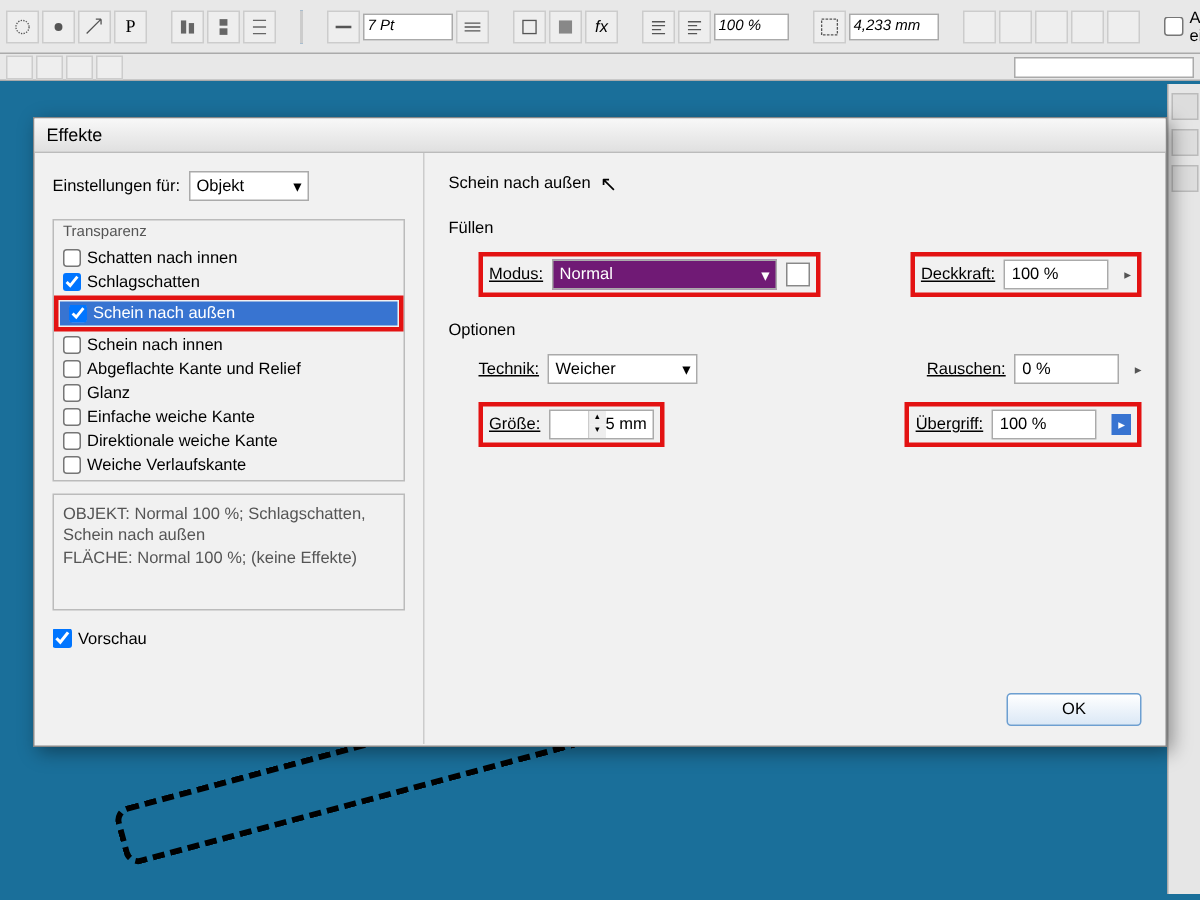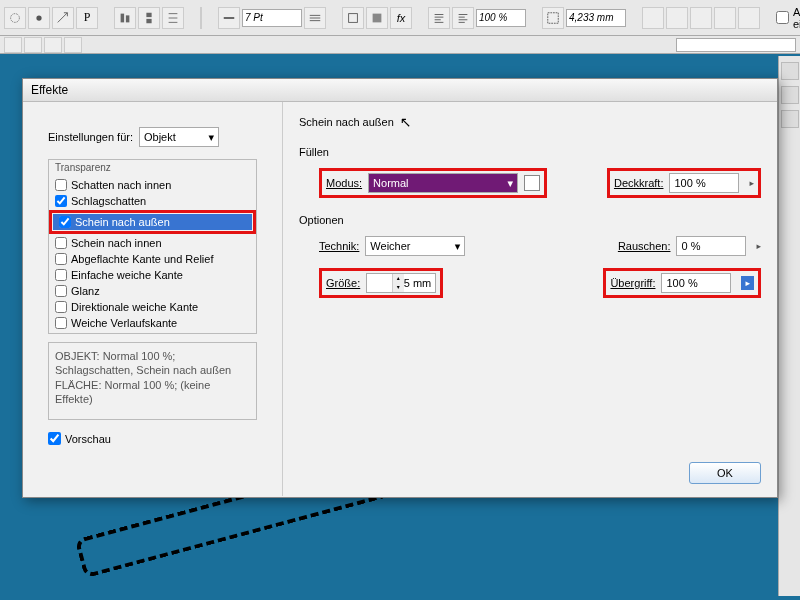--- a/index.html
+++ b/index.html
@@ -23,7 +23,7 @@
 .dialog { position: absolute; top: 78px; left: 22px; width: 756px; height: 420px; background: #f1f1f1; border: 1px solid #888; box-shadow: 3px 3px 12px rgba(0,0,0,0.4); }
 .dlg-title { background: linear-gradient(#f8f8f8,#e0e0e0); padding: 4px 8px; font-size: 12px; border-bottom: 1px solid #bbb; }
 .dlg-body { display: flex; height: calc(100% - 24px); }
-.dlg-left { width: 260px; padding: 25px; border-right: 1px solid #ccc; display: flex; flex-direction: column; }
+.dlg-left { width: 260px; padding: 12px; border-right: 1px solid #ccc; display: flex; flex-direction: column; }
 .dlg-right { flex: 1; padding: 12px 16px; position: relative; }
 .settings-row { display: flex; align-items: center; gap: 6px; margin-bottom: 12px; }
 .group-box { border: 1px solid #bbb; margin-bottom: 8px; font-size: 10px; }

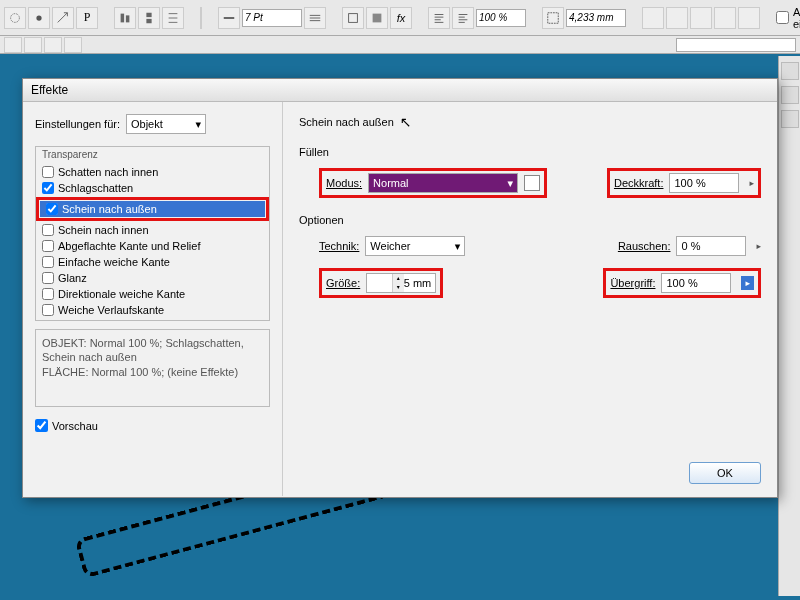--- a/index.html
+++ b/index.html
@@ -254,11 +254,11 @@
             </div>
           <div class="tree-item">
               <input type="checkbox" style="">
+              <span>Glanz</span>
+            </div>
+          <div class="tree-item">
+              <input type="checkbox" style="">
               <span>Einfache weiche Kante</span>
-            </div>
-          <div class="tree-item">
-              <input type="checkbox" style="">
-              <span>Glanz</span>
             </div>
           <div class="tree-item">
               <input type="checkbox" style="">

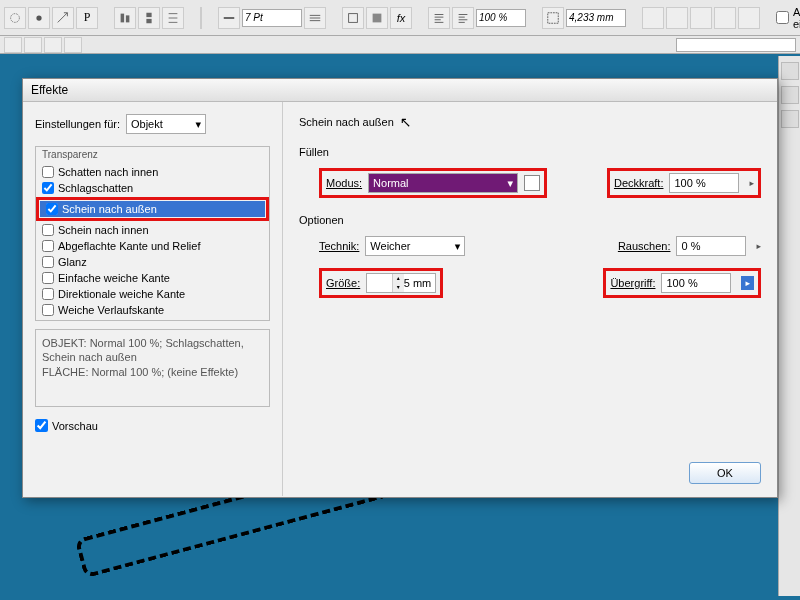--- a/index.html
+++ b/index.html
@@ -47,7 +47,7 @@
 .spinner .up,.spinner .down { height:9px; font-size:6px; text-align:center; line-height:9px; background:#eee;}
 .red-box { border: 3px solid #e31212; padding: 2px 4px; display: inline-flex; align-items: center; gap: 6px; }
 .rtcol { margin-left: auto; }
-.ok-btn { position: absolute; right: 16px; bottom: 12px; width: 72px; height: 22px; background: linear-gradient(#fff,#dbe8f6); border: 1px solid #6d9fd1; border-radius: 3px; cursor: pointer; }
+.ok-btn { position: absolute; right: 16px; bottom: 12px; width: 90px; height: 22px; background: linear-gradient(#fff,#dbe8f6); border: 1px solid #6d9fd1; border-radius: 3px; cursor: pointer; }
 .arrow { font-size: 9px; color: #555; margin-left: 4px; }
 </style>
 </head>

